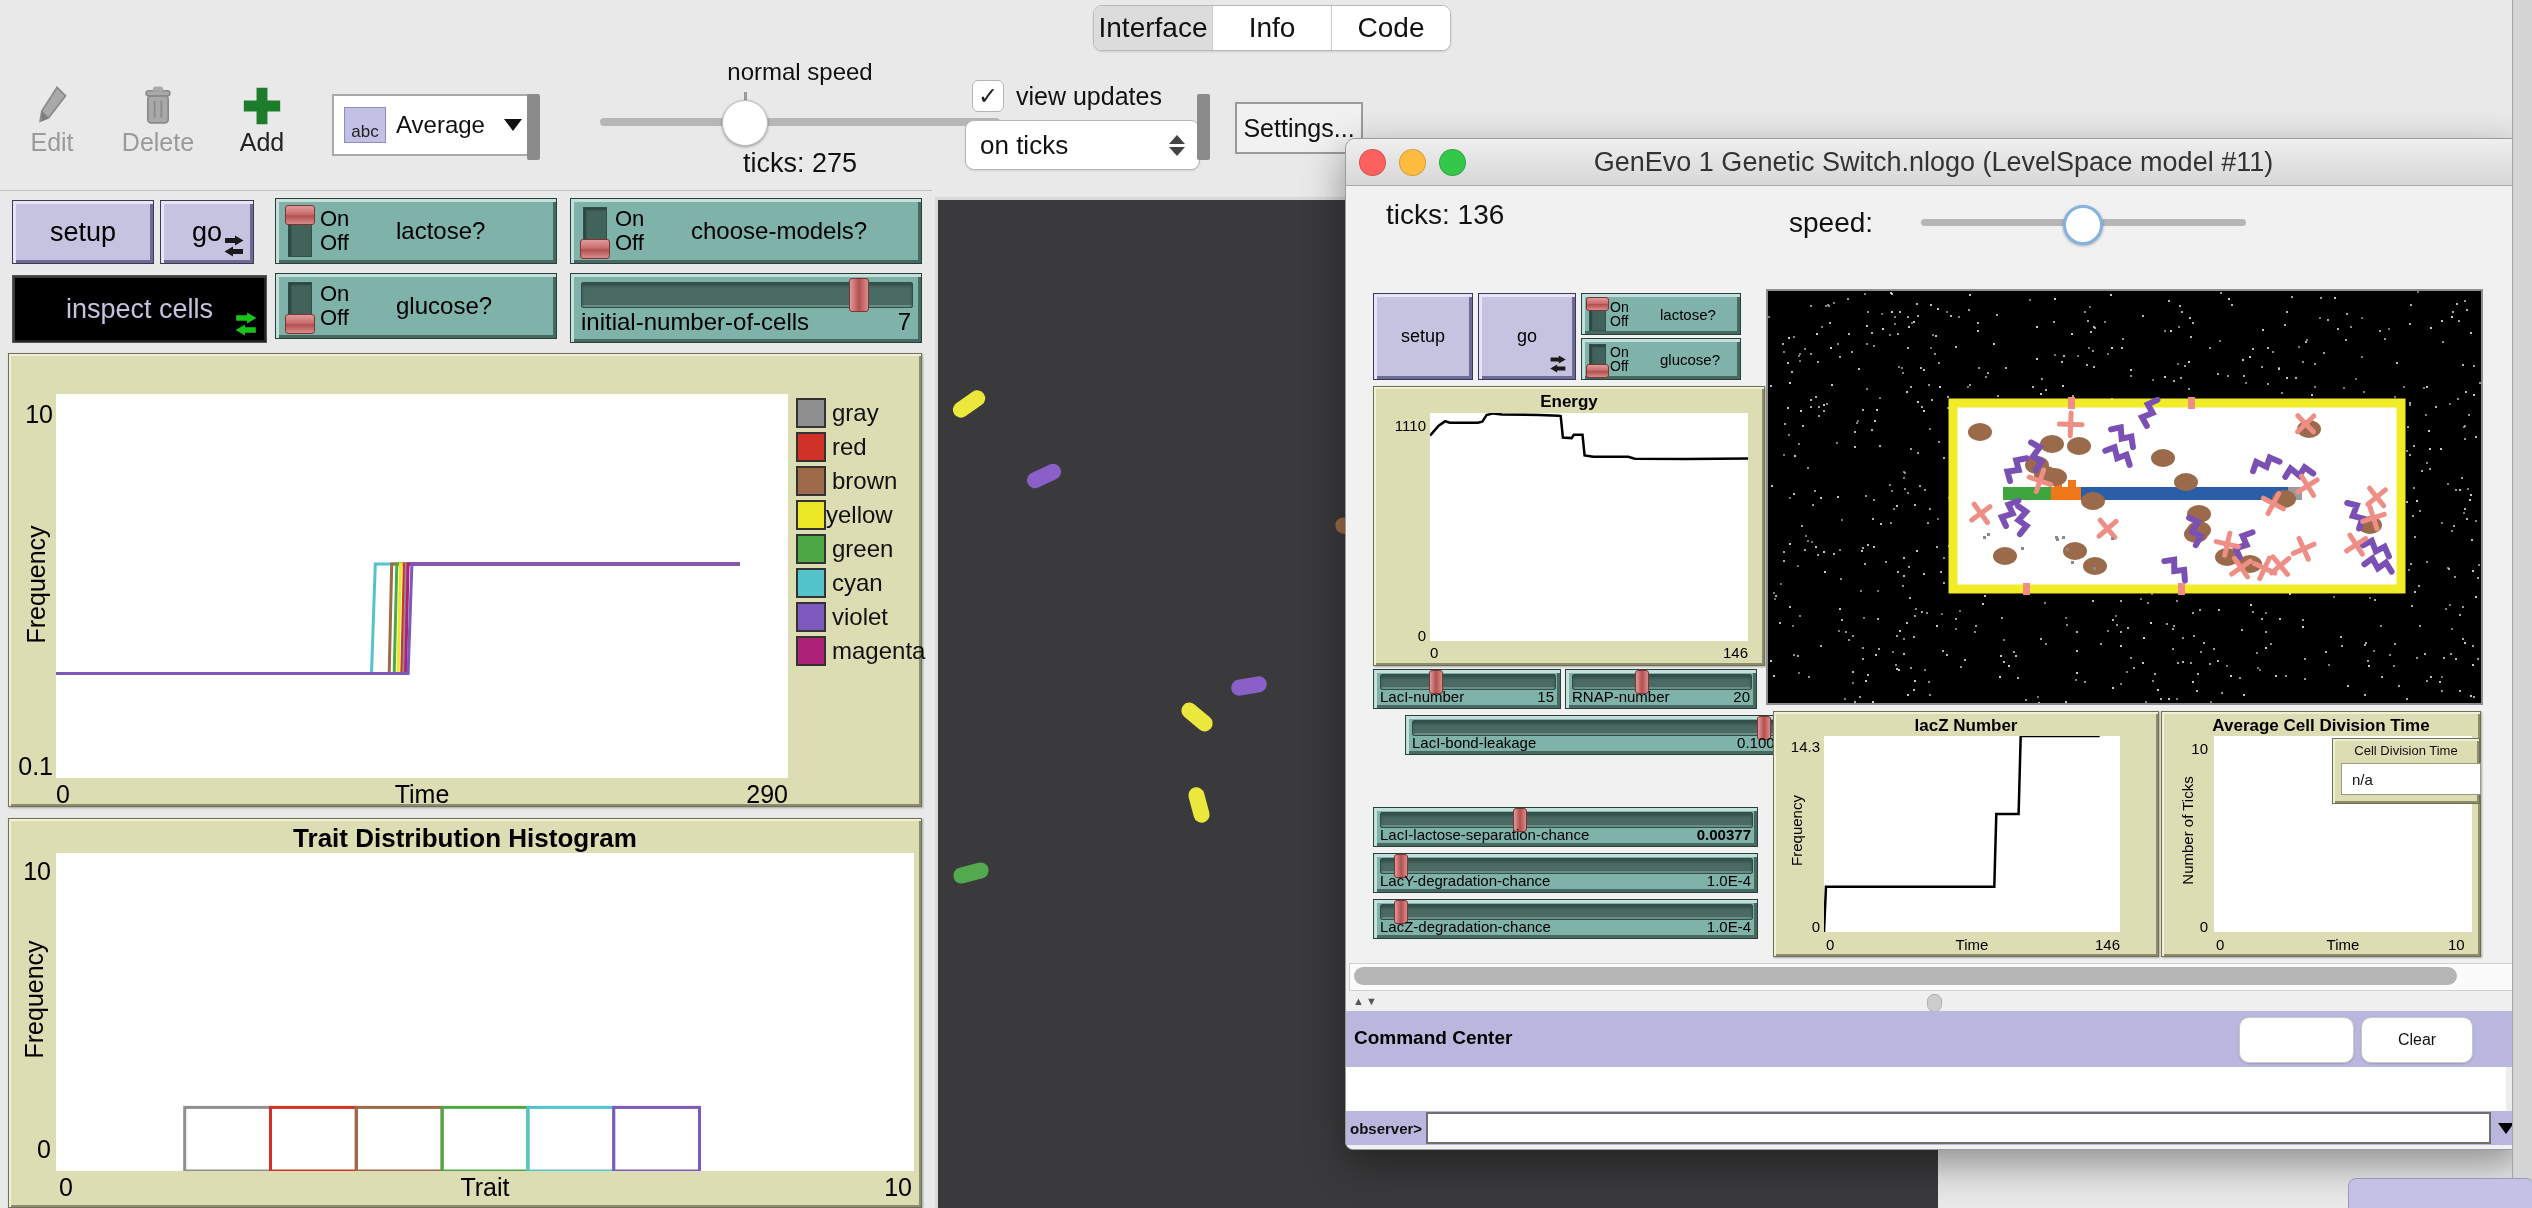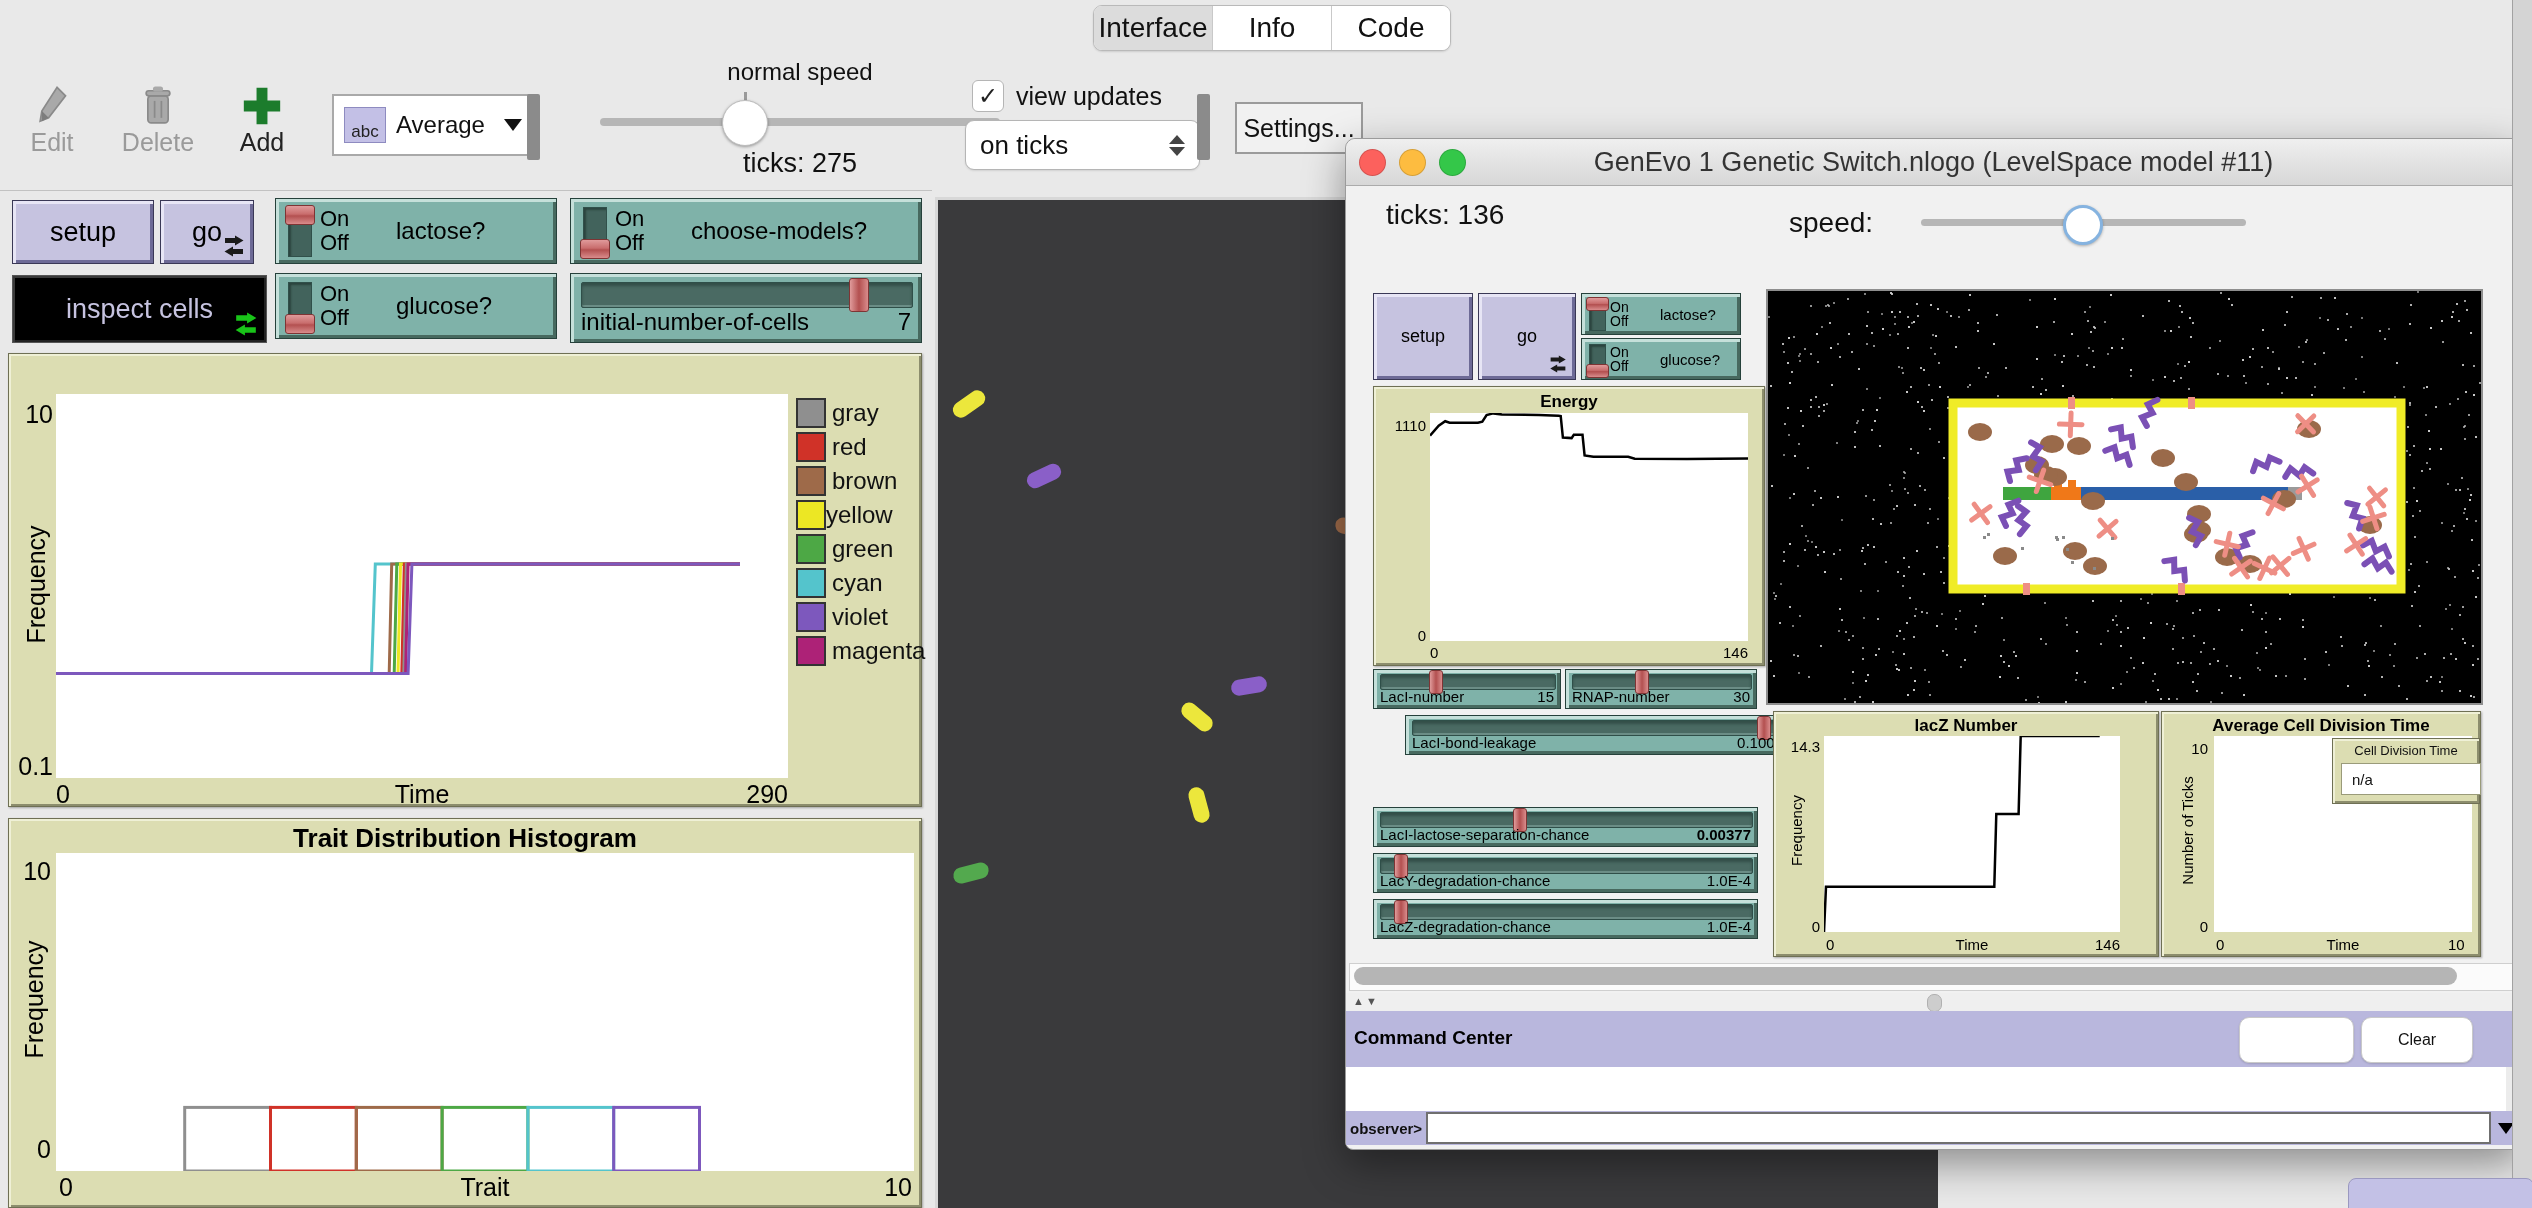--- a/index.html
+++ b/index.html
@@ -354,7 +354,7 @@
         <div class="groove" style="left:6px;top:4px;width:178px;height:14px;"></div>
     <div class="hknob" style="left:69.08px;top:0px;width:12px;height:22px;"></div>
     <div class="slbl" style="left:6px;bottom:3px;font-size:15px;">RNAP-number</div>
-    <div class="slbl" style="right:6px;bottom:3px;font-size:15px;">30</div>
+    <div class="slbl" style="right:6px;bottom:3px;font-size:15px;">20</div>
       </div>
       <div class="abs nl-teal nl-slider small" style="left: 0px; top: 46px; width: 383px; height: 38px; margin-left: 32px;">
         <div class="groove" style="left:6px;top:4px;width:371px;height:14px;"></div>

